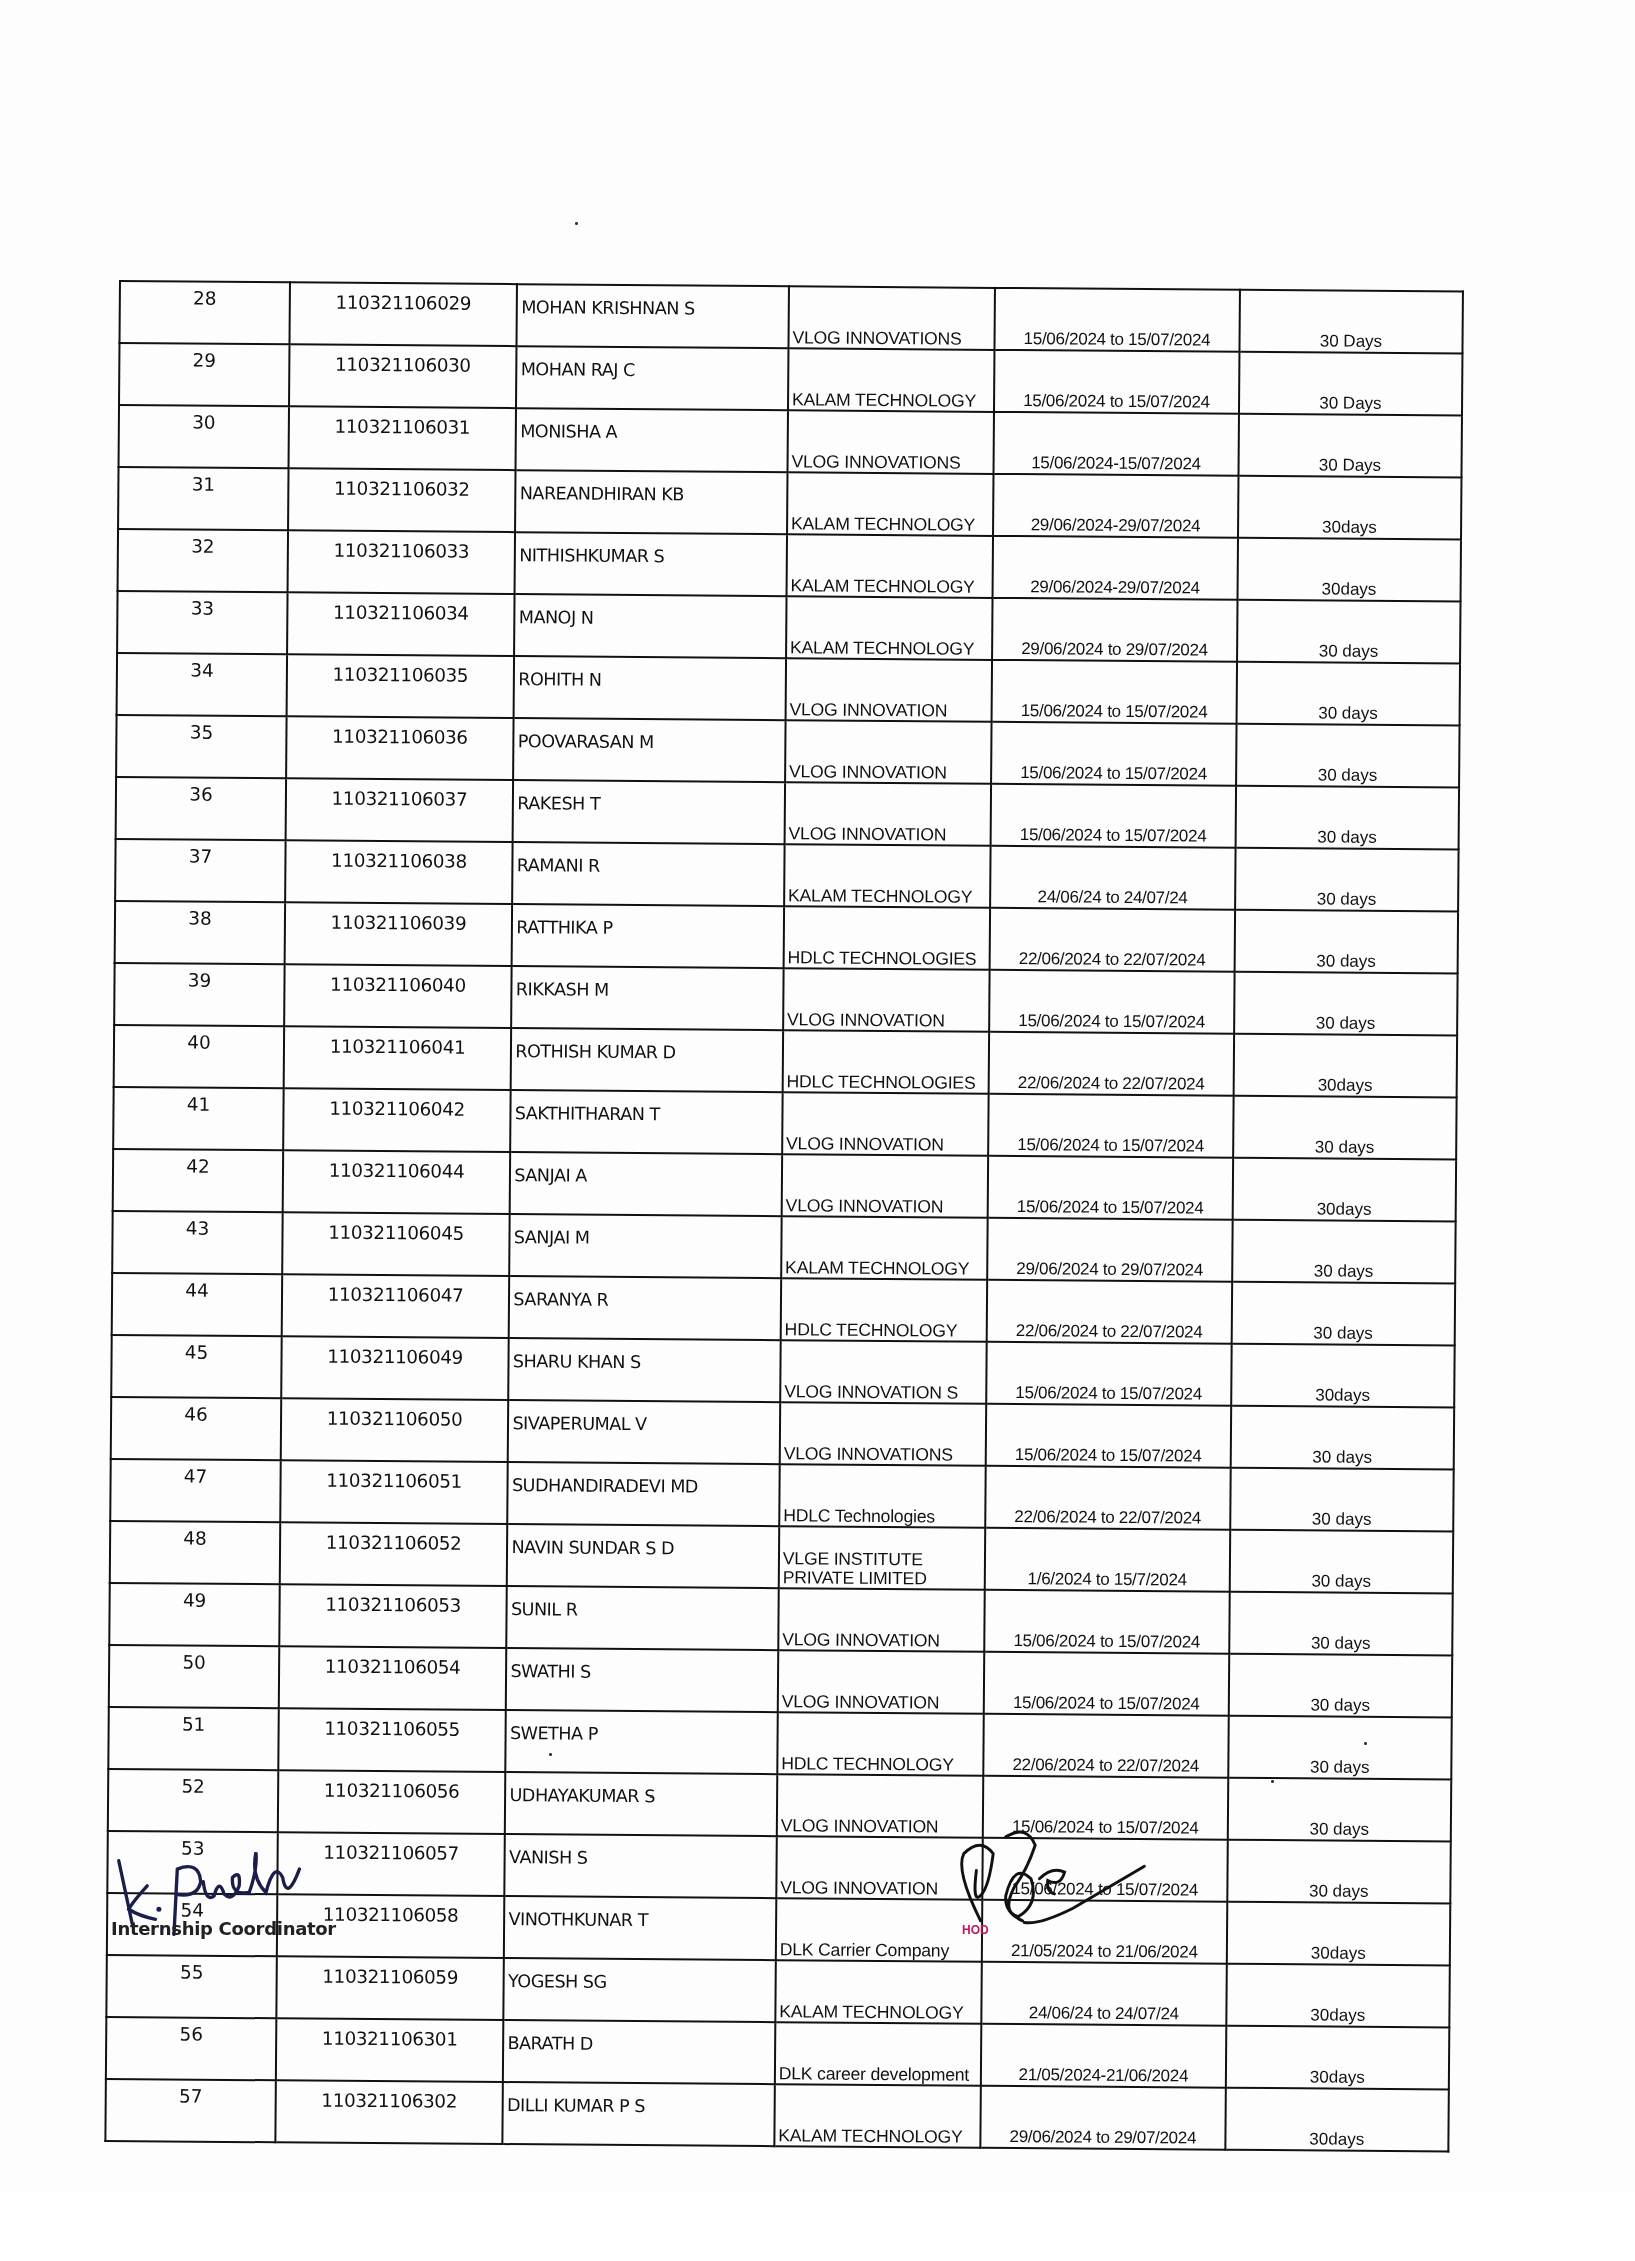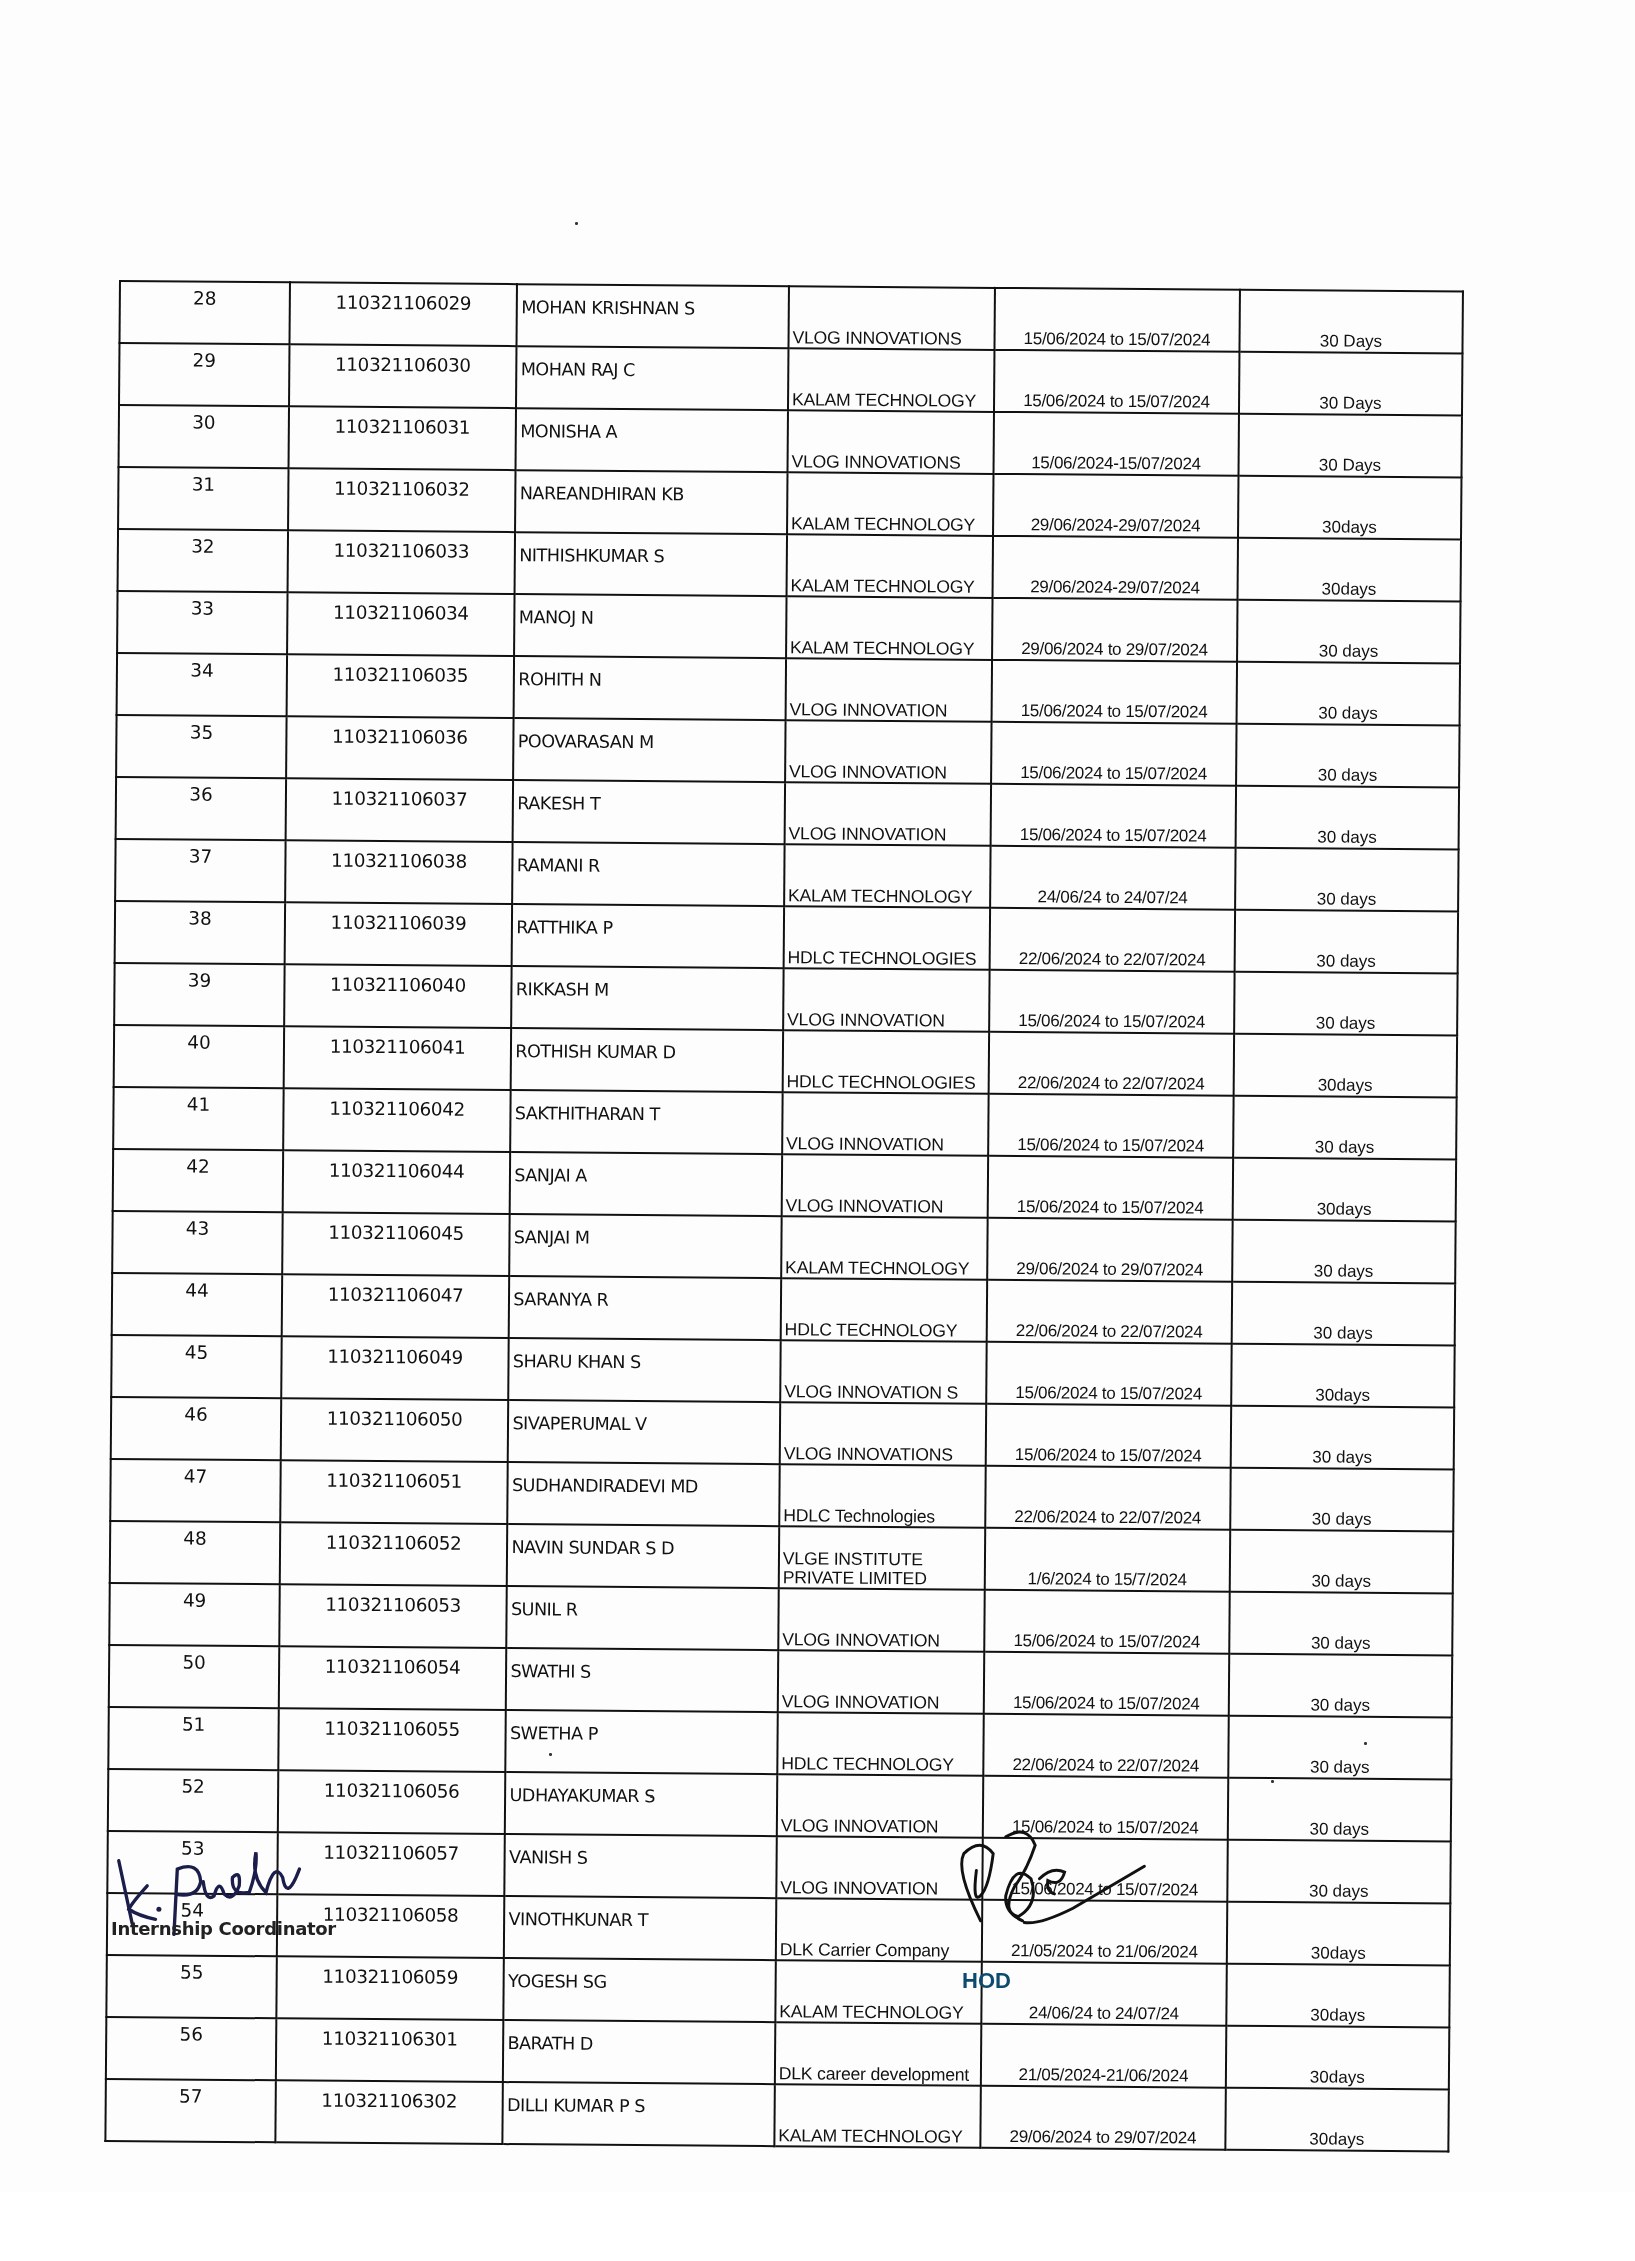--- a/index.html
+++ b/index.html
@@ -17,7 +17,7 @@
   .sig-left { position: absolute; left: 107px; top: 1844px; width: 251px; height: 92px; }
   .sig-left-label { position: absolute; left: 111px; top: 1918px; font-family: "DejaVu Sans", sans-serif; font-weight: bold; font-size: 18px; color: #222; letter-spacing: -0.3px; }
   .sig-right { position: absolute; left: 947px; top: 1820px; width: 210px; height: 126px; }
-  .sig-right-label { position: absolute; left: 962px; top: 1923px; font-family: "Liberation Sans", sans-serif; font-weight: bold; font-size: 22px; color: #0c4a6e; margin-top: 45px; }
+  .sig-right-label { position: absolute; left: 962px; top: 1923px; font-family: "Liberation Sans", sans-serif; font-weight: bold; font-size: 12px; color: #be185d; }
   .speck { position: absolute; width: 2.5px; height: 2.5px; background: #333; border-radius: 50%; }
 </style>
 </head>

